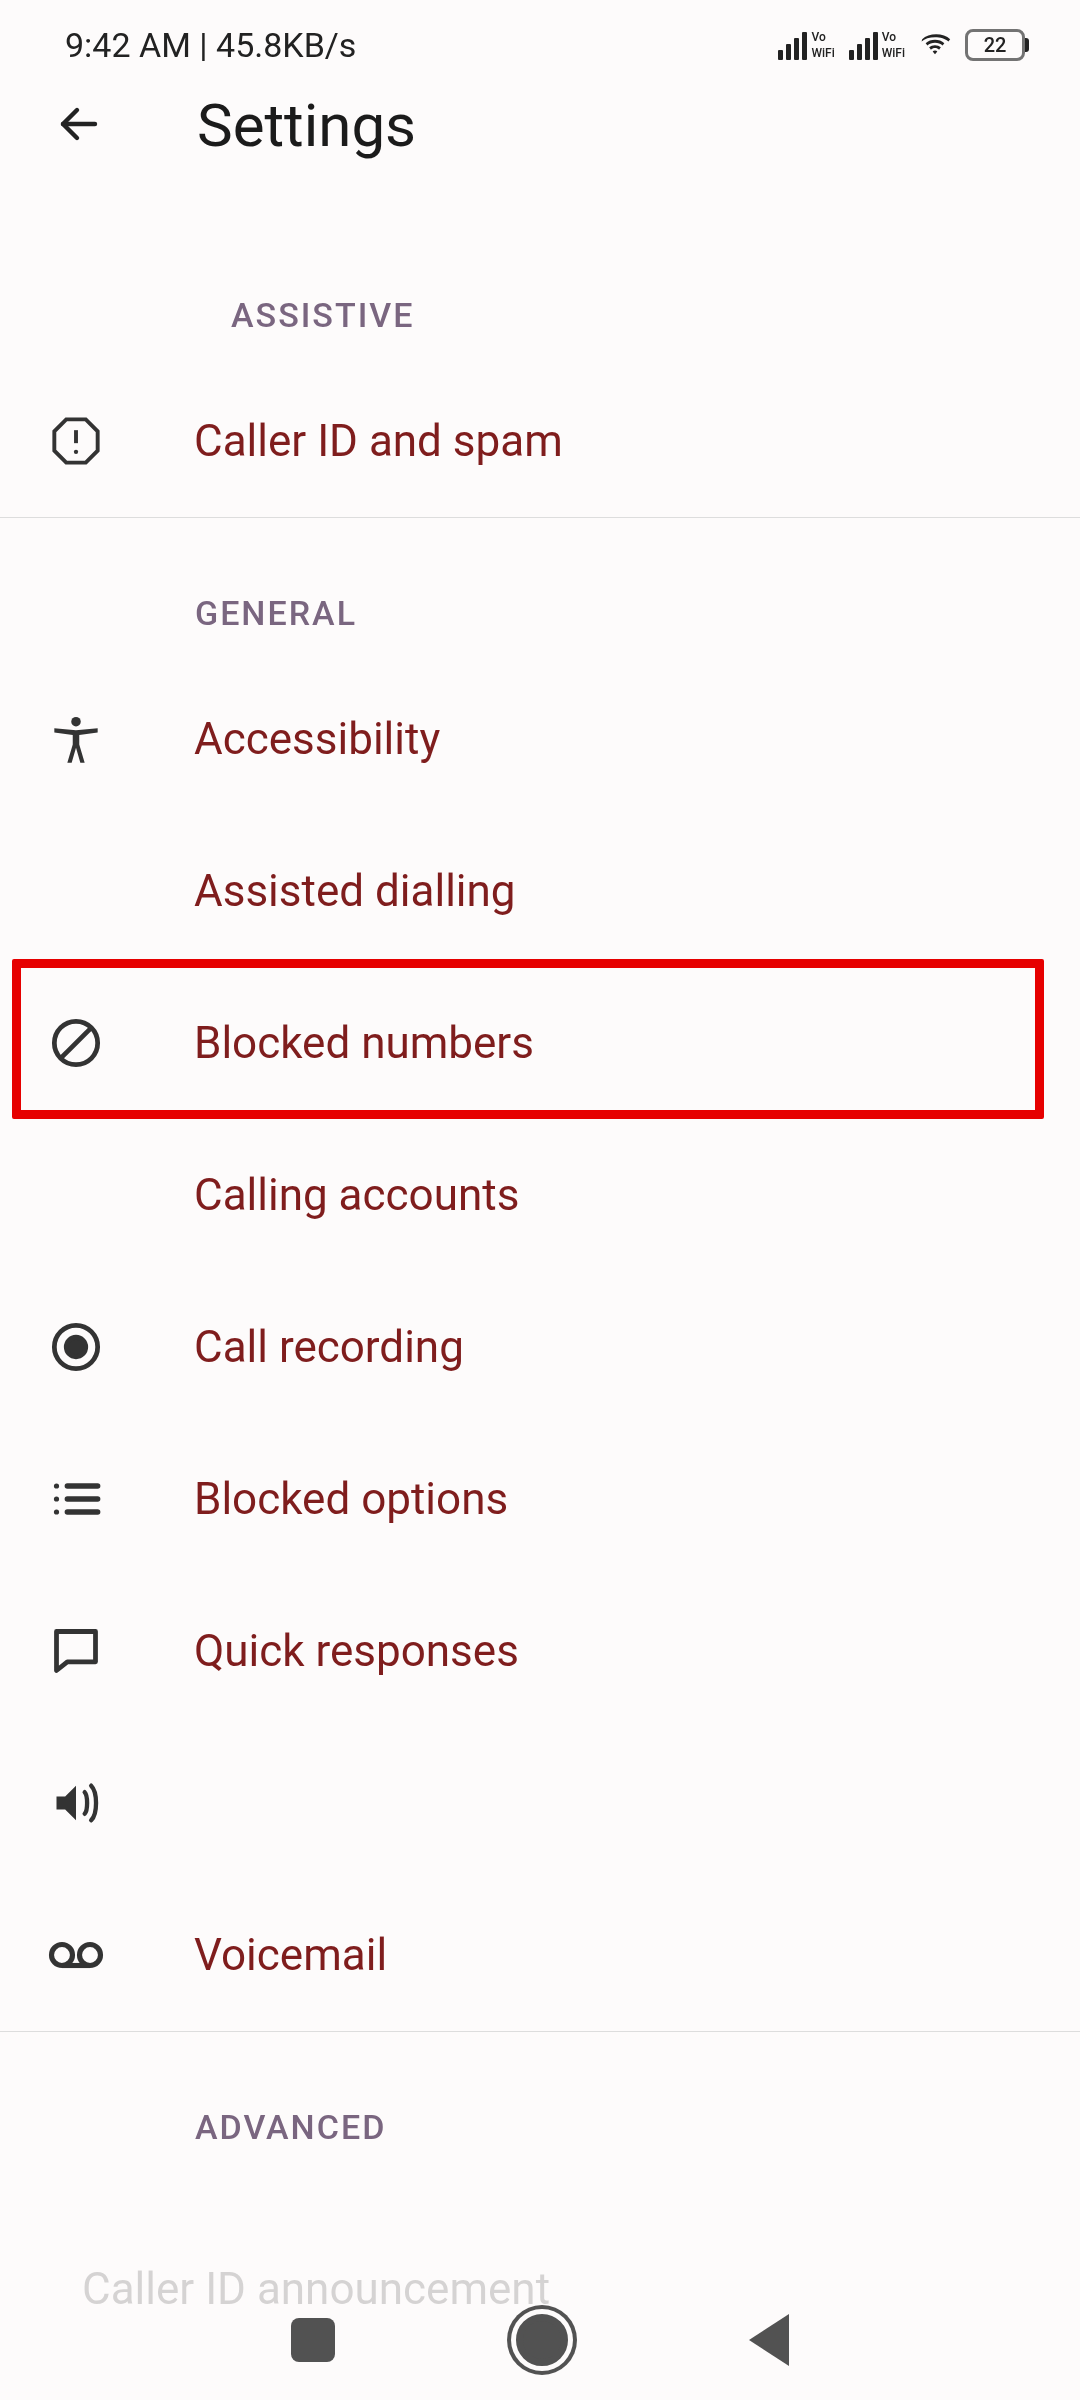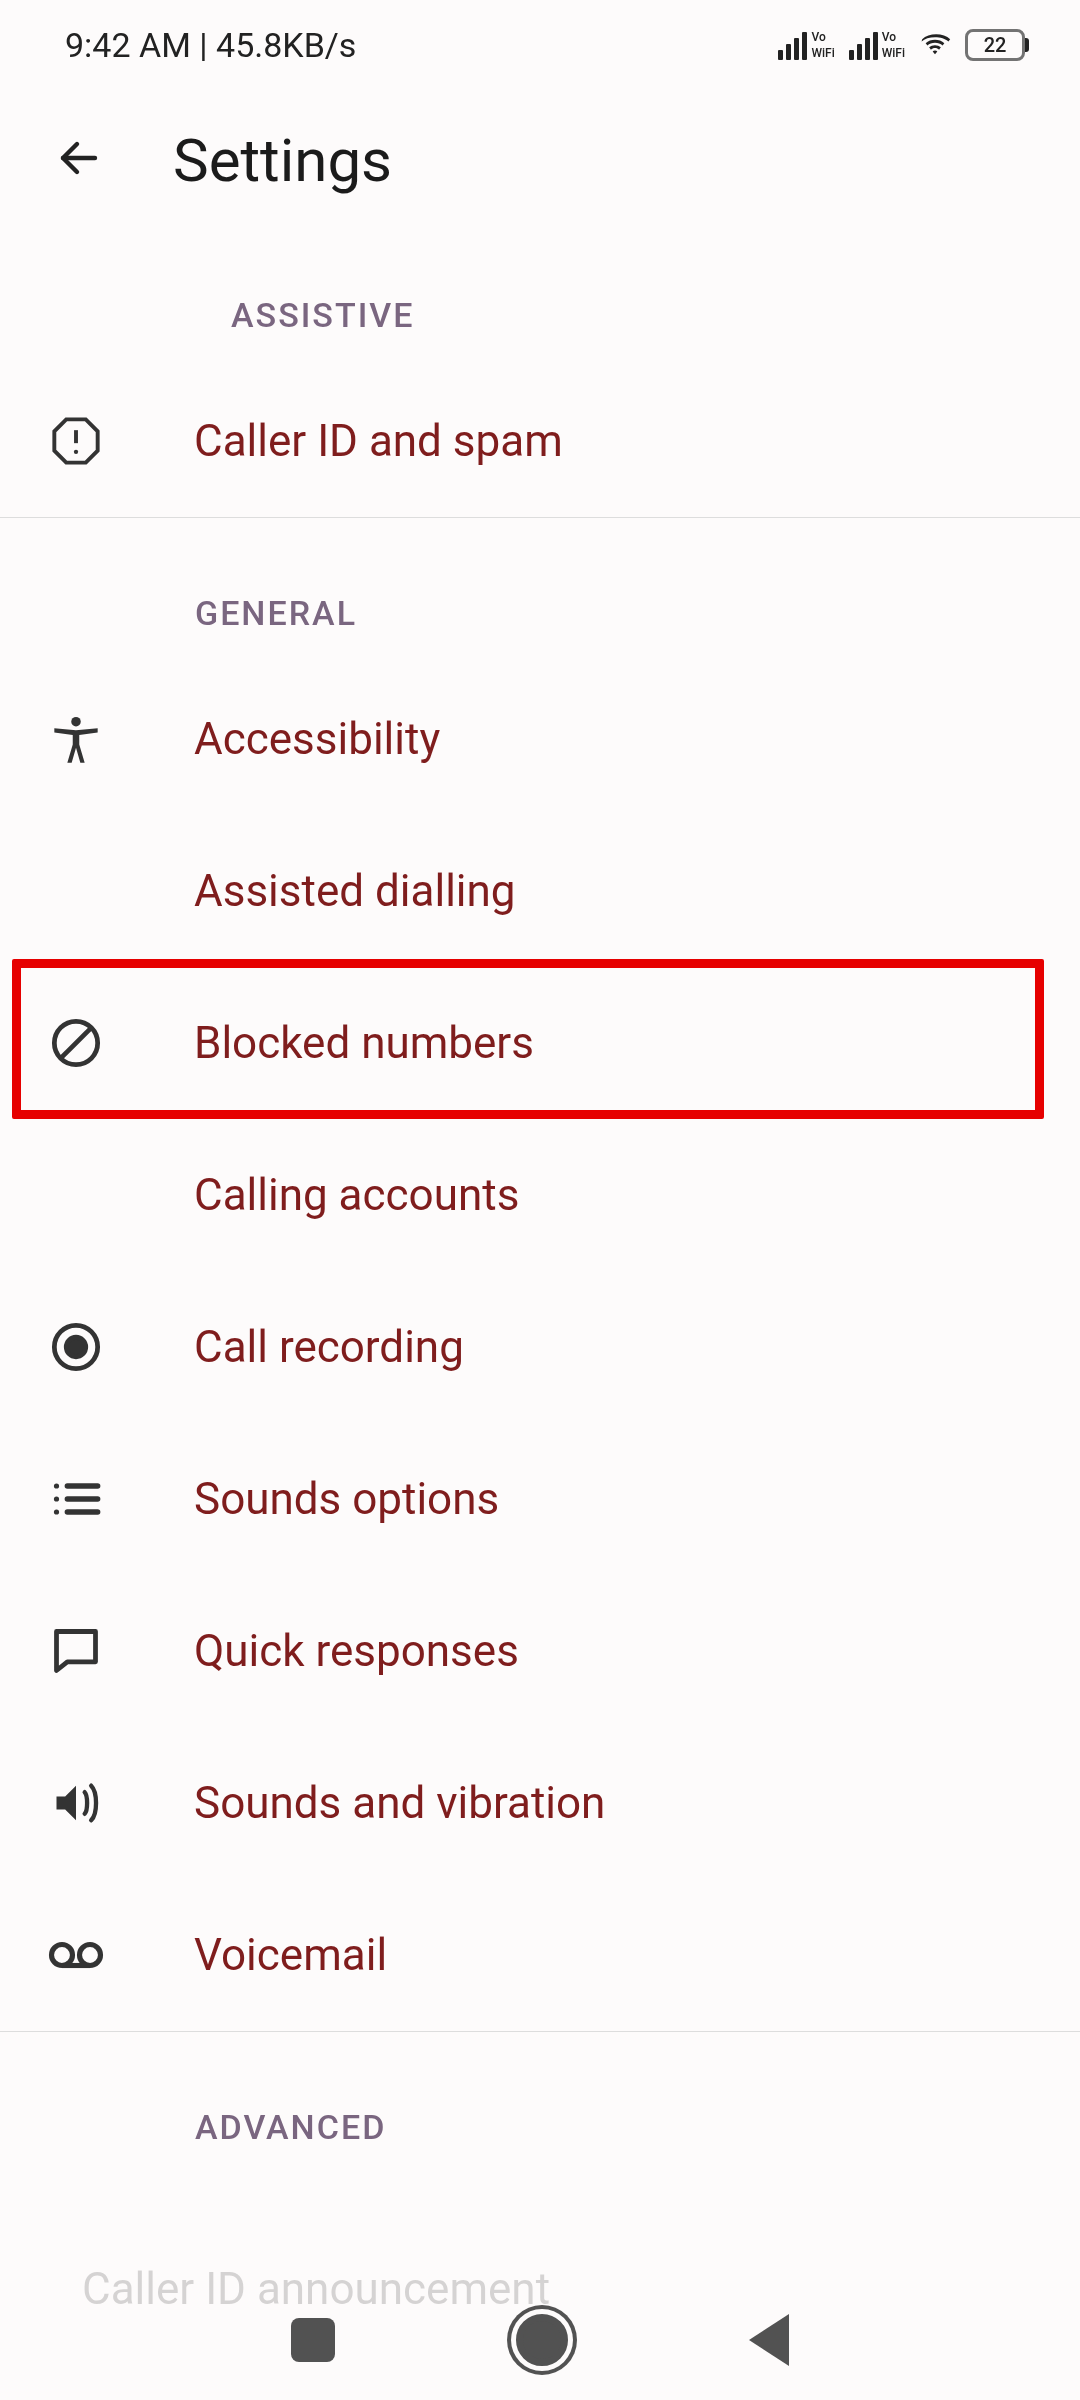--- a/index.html
+++ b/index.html
@@ -93,9 +93,9 @@
     .app-bar {
       height: 140px;
       display: flex;
-      align-items: center;
+      align-items: flex-start;
       padding-left: 45px;
-      gap: 60px;
+      gap: 84px;
     }
     .back-btn {
       padding: 10px;

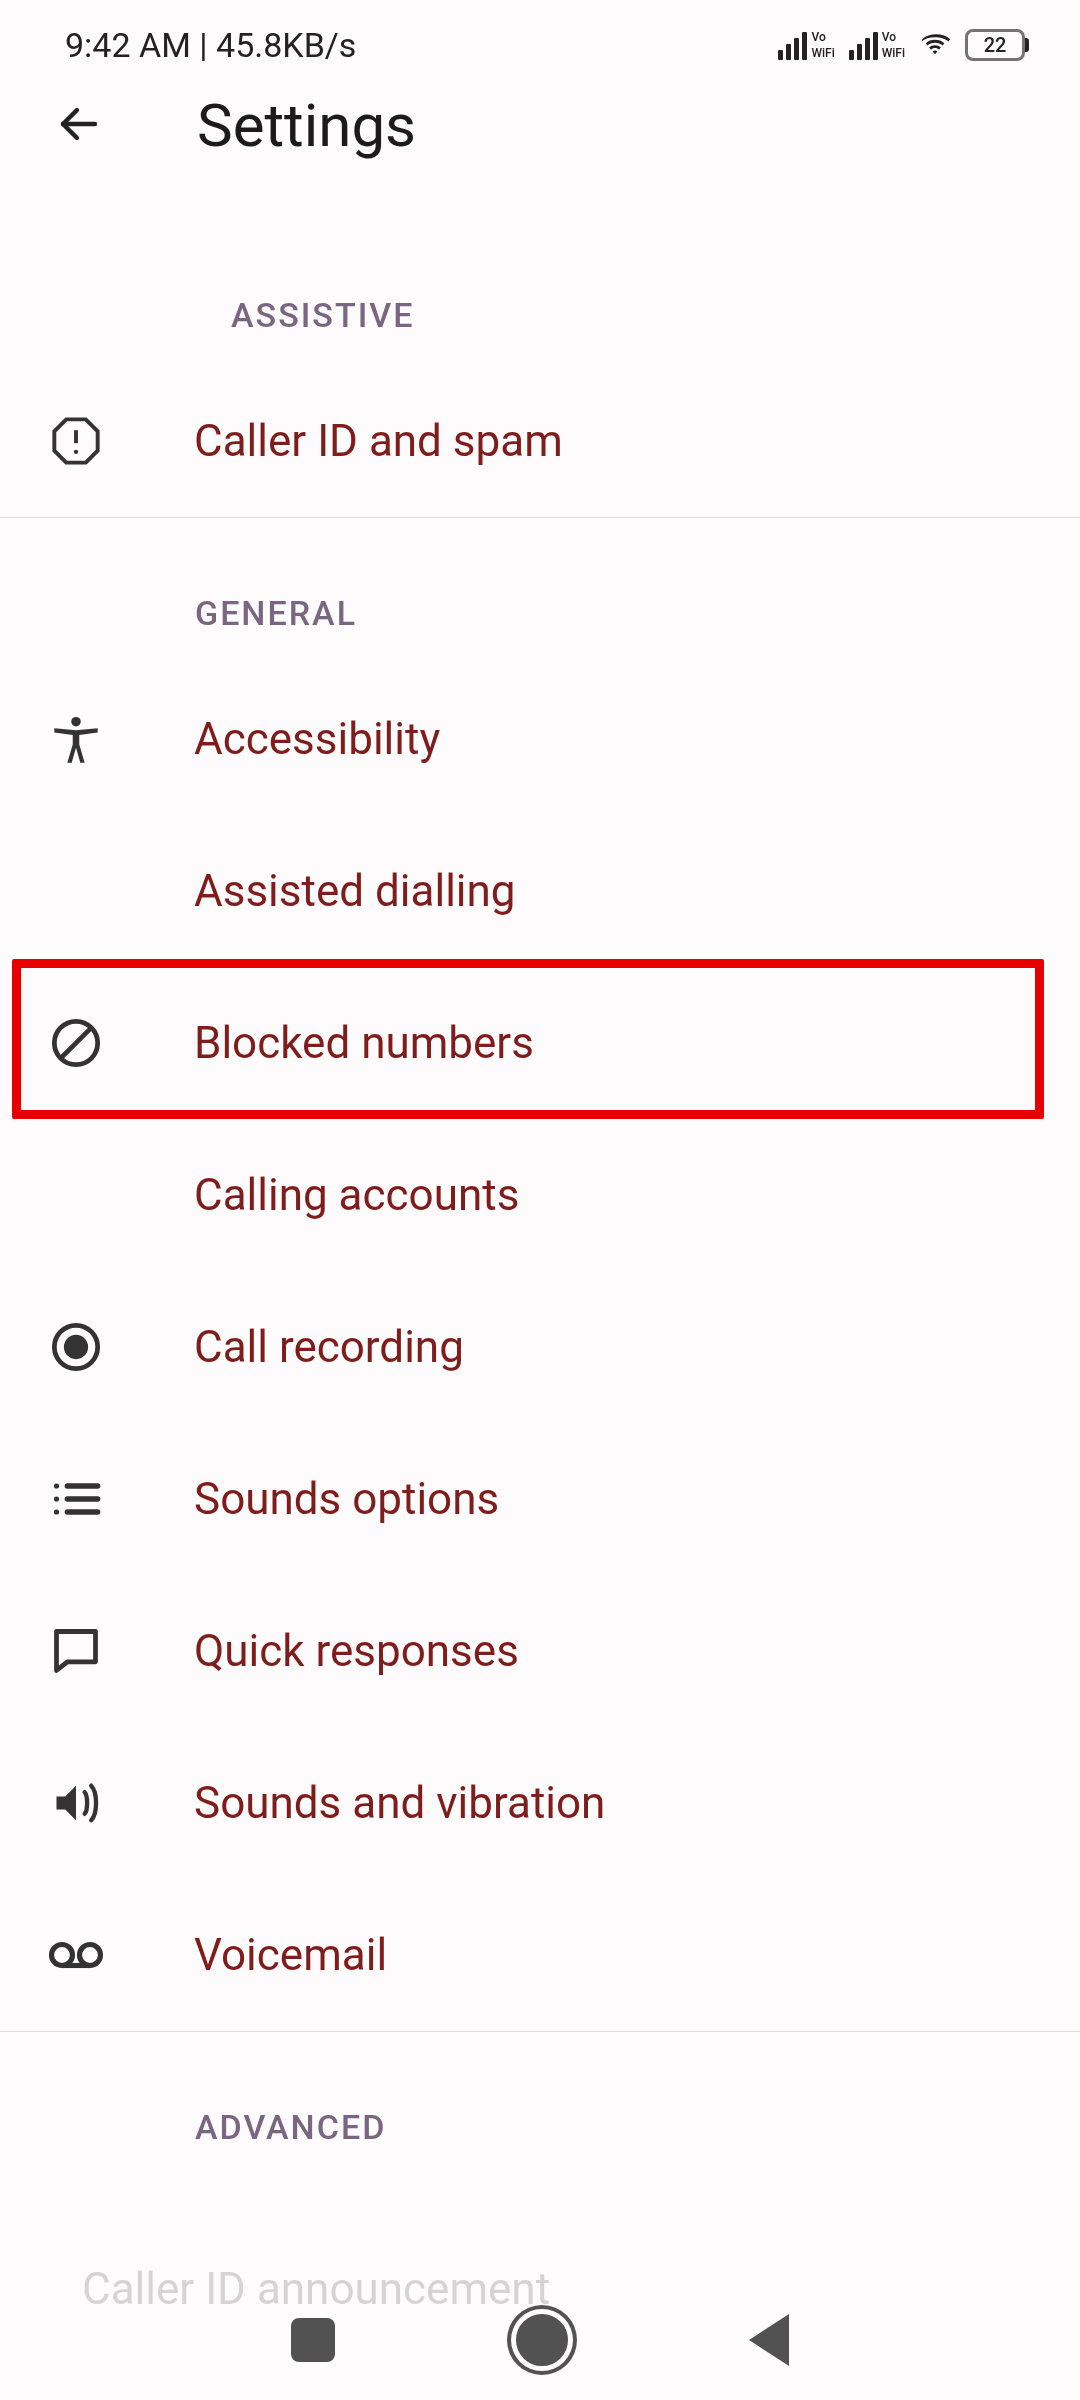--- a/index.html
+++ b/index.html
@@ -307,7 +307,7 @@
       <line x1="8" y1="18" x2="22" y2="18"></line>
     </svg>
   </div>
-  <div class="row-label">Sounds options</div>
+  <div class="row-label">Blocked options</div>
 </div>
 
 <div class="settings-row">

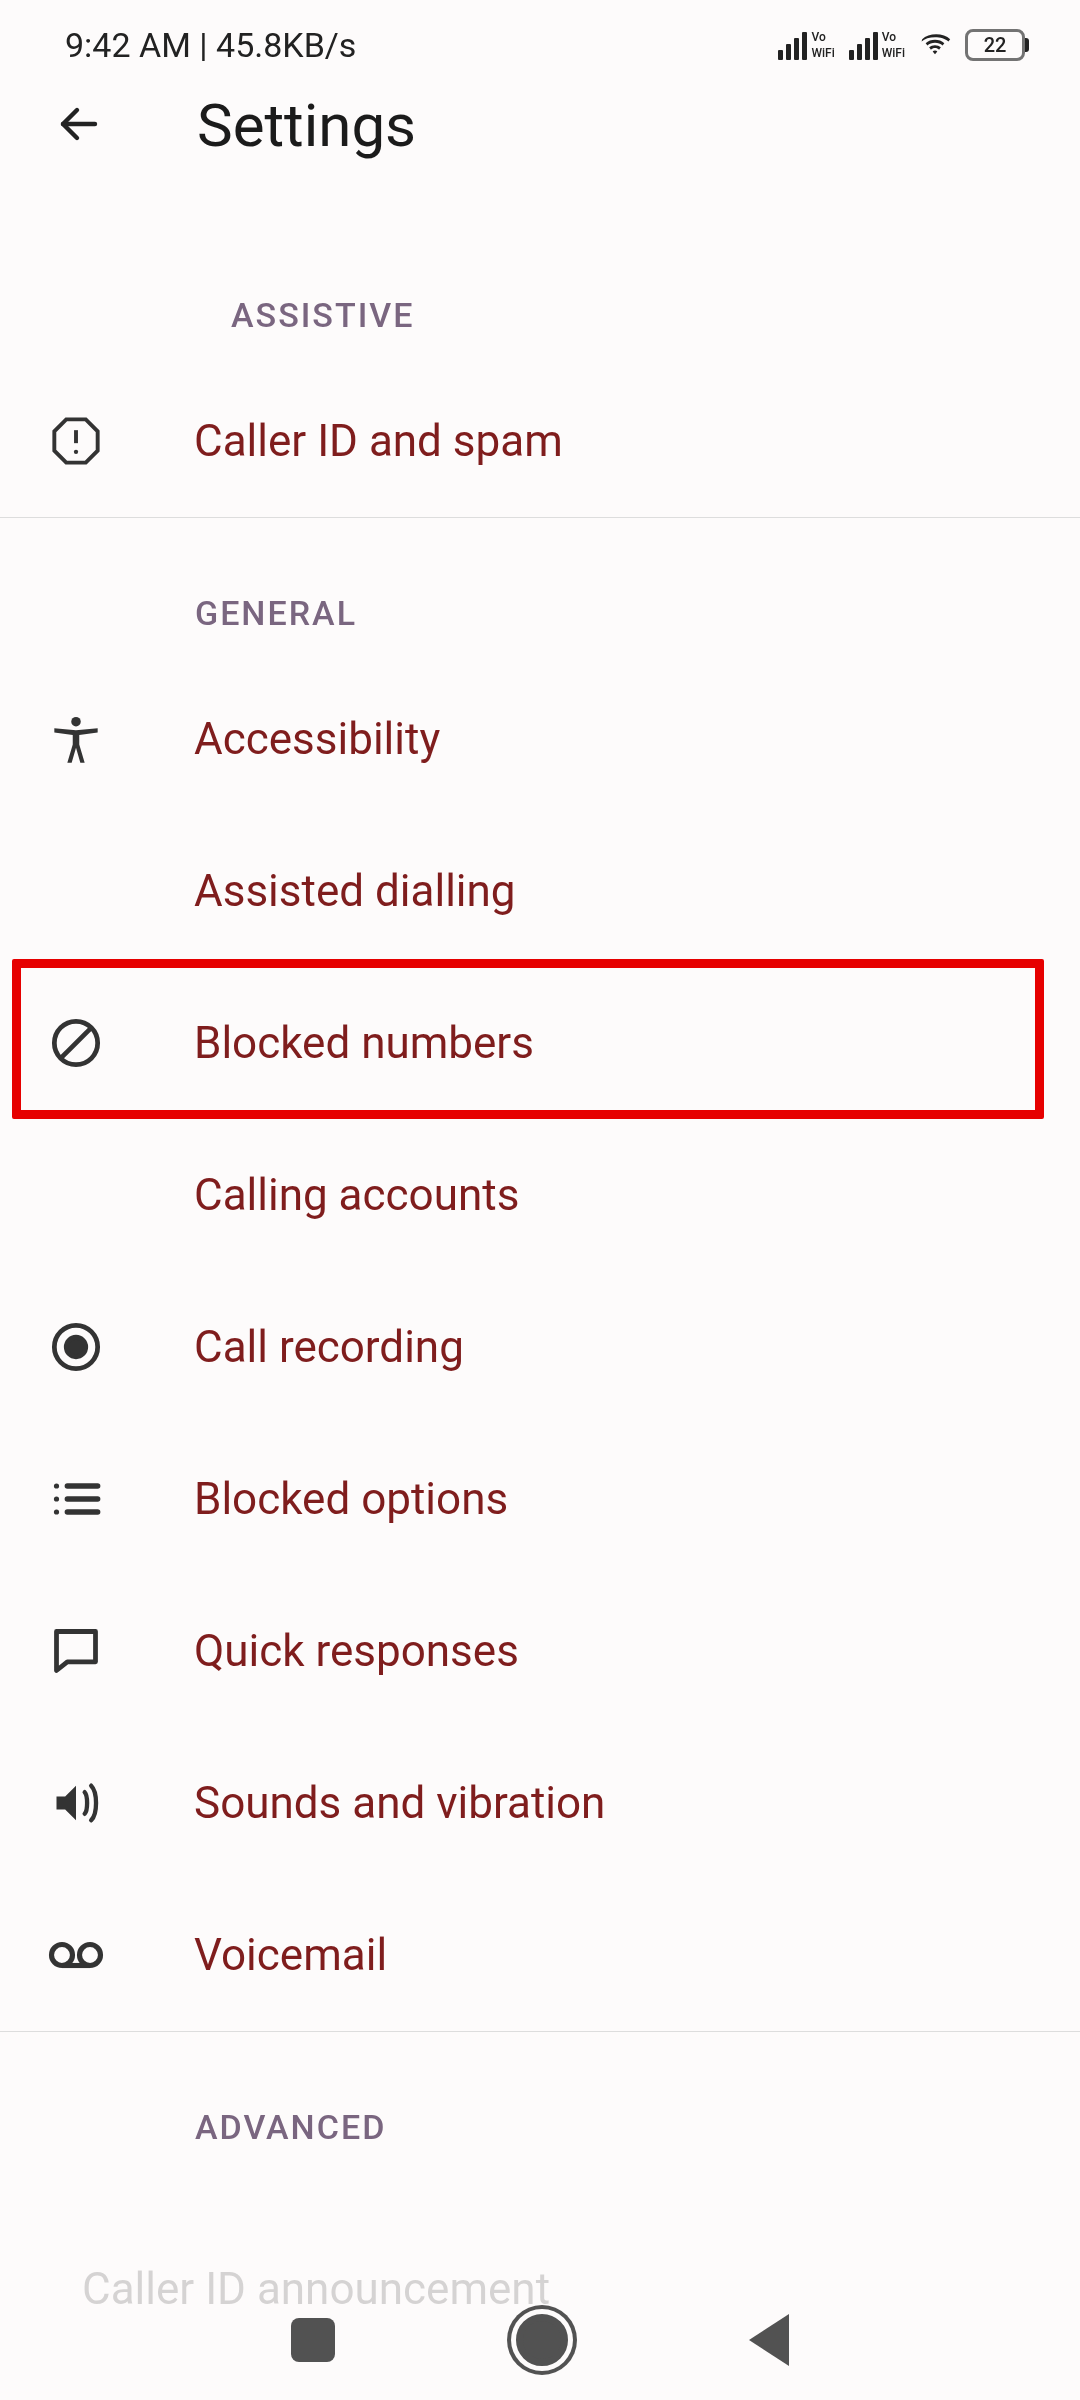--- a/index.html
+++ b/index.html
@@ -327,7 +327,6 @@
       <path d="M19 4c3 3 3 13 0 16" fill="none" stroke="#333" stroke-width="2" stroke-linecap="round"></path>
     </svg>
   </div>
-  <div class="row-label">Sounds and vibration</div>
 </div>
 
 <div class="settings-row">

